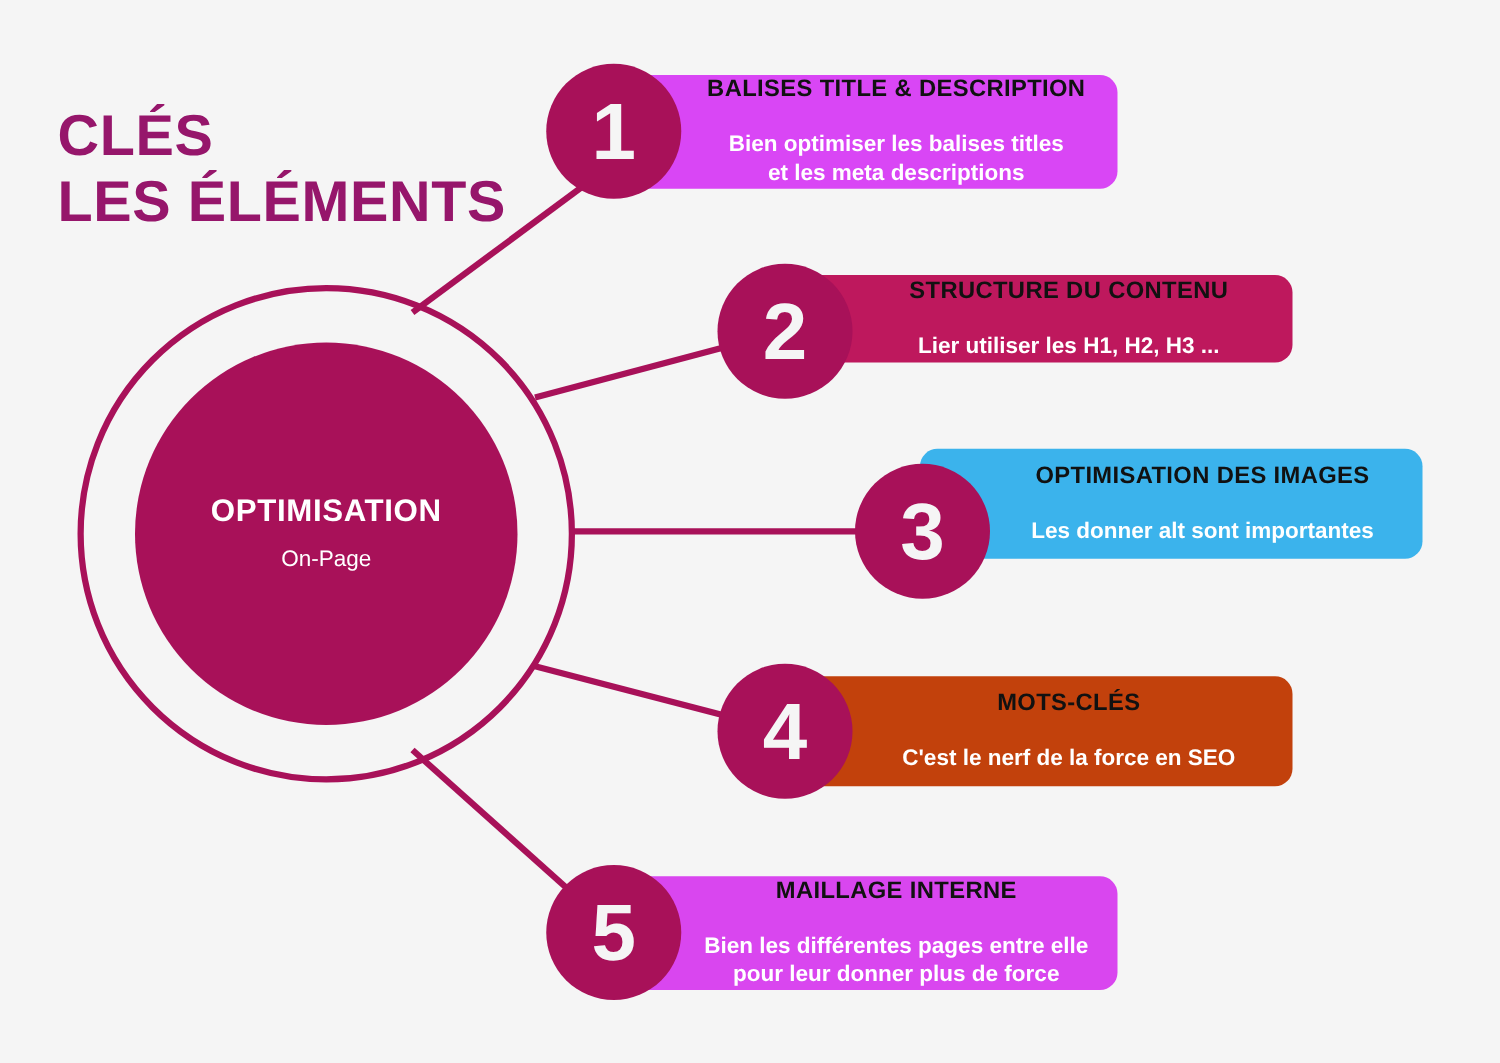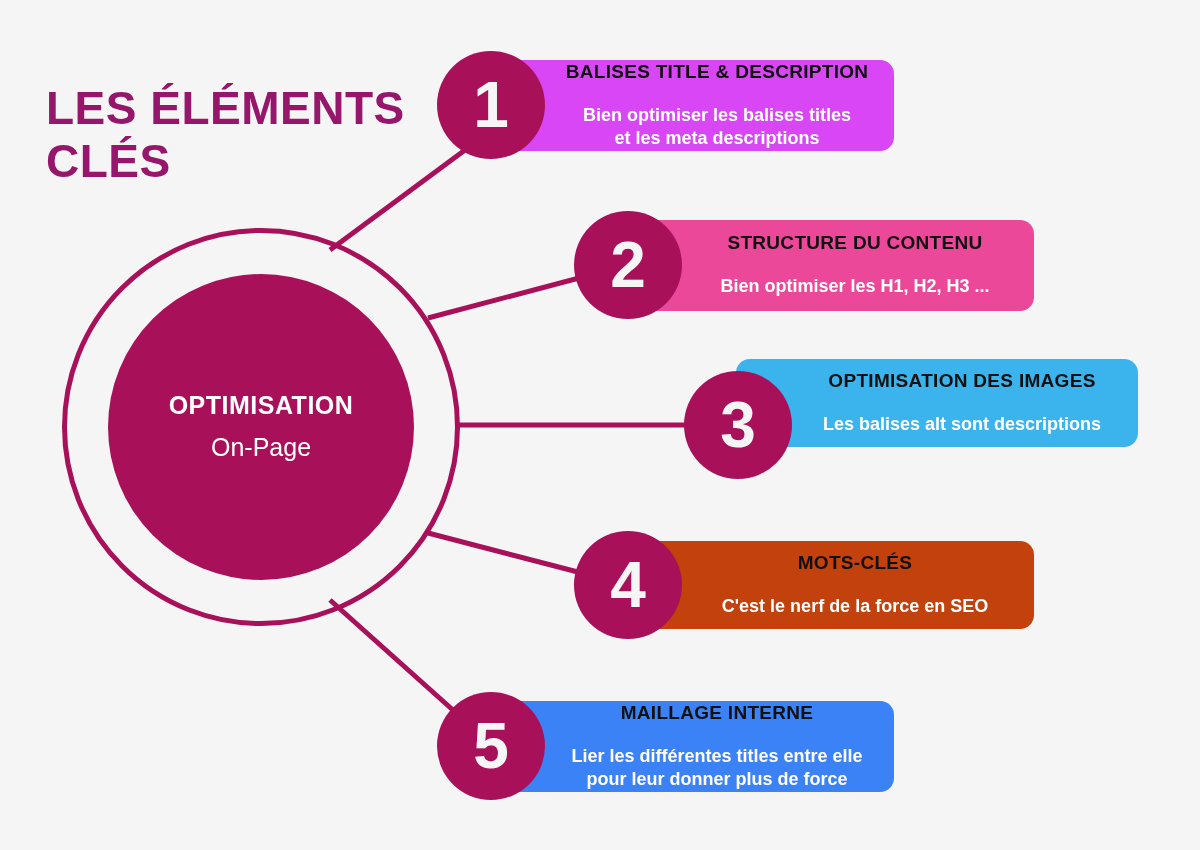--- a/index.html
+++ b/index.html
@@ -145,8 +145,8 @@
   </svg>
 
   <div class="heading">
+    <div>CLÉS</div>
     <div>LES ÉLÉMENTS</div>
-    <div>CLÉS</div>
   </div>
 
   <div class="center-node"></div>

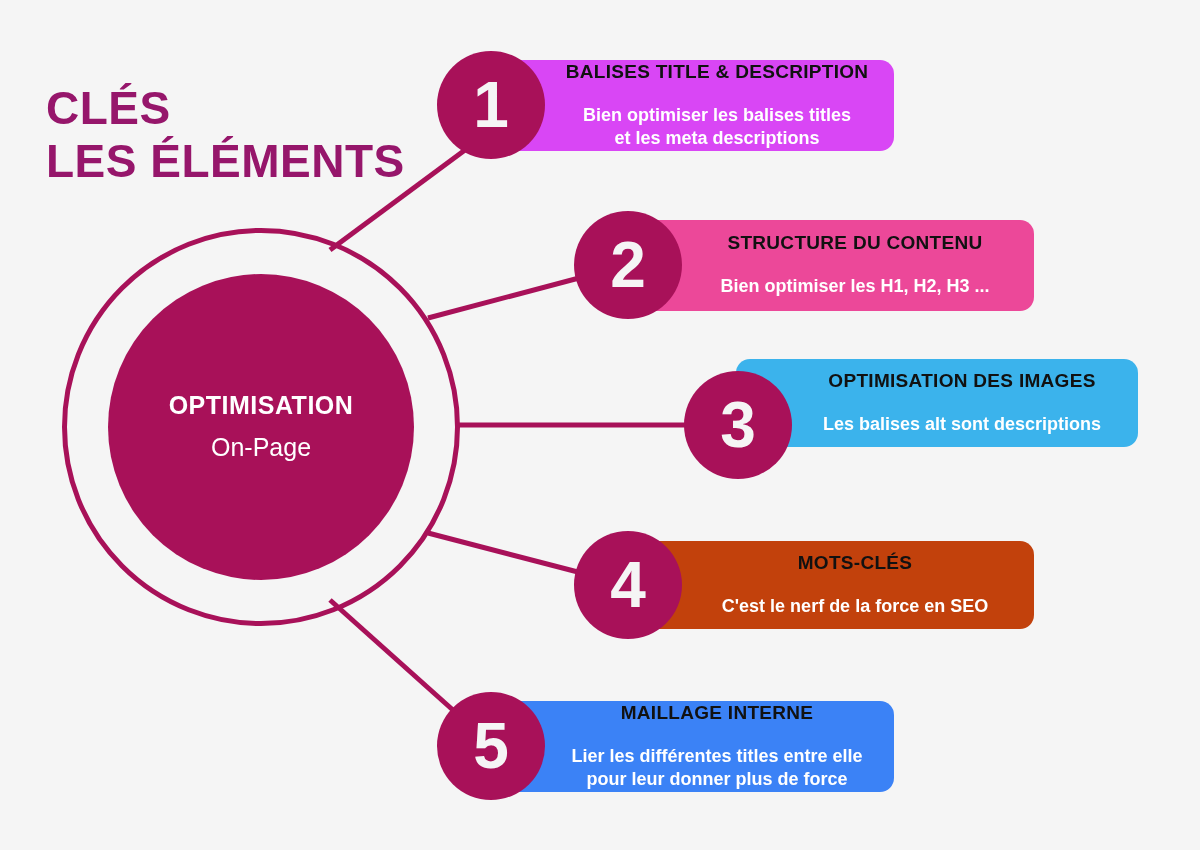--- a/index.html
+++ b/index.html
@@ -167,7 +167,7 @@
   </div>
 
   <div class="item">
-    <div class="card" style="left:626px; top:220px; width:408px; height:91px; background:#ec4899;">
+    <div class="card" style="left:626px; top:220px; width:408px; height:70px; background:#be185d;">
       <div class="card-title">STRUCTURE DU CONTENU</div>
       <div class="card-desc">Bien optimiser les H1, H2, H3 ...</div>
     </div>

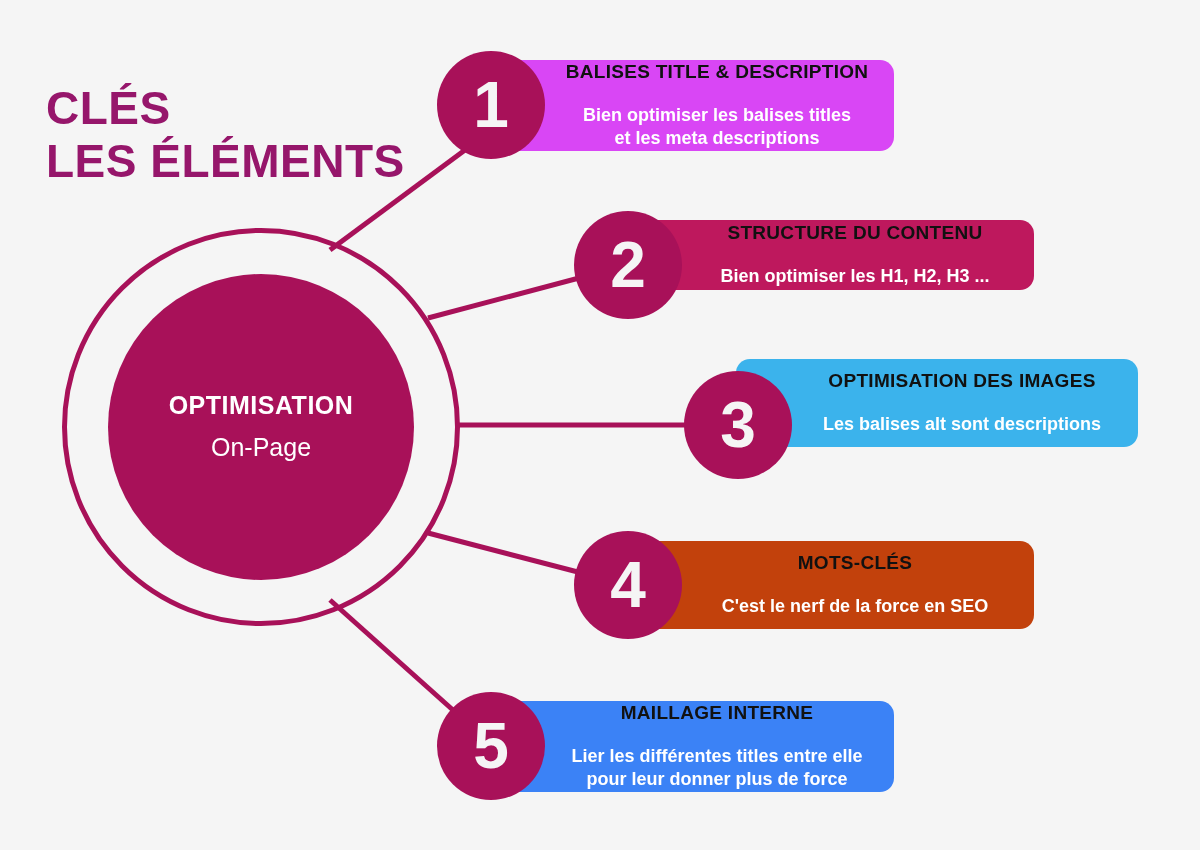--- a/index.html
+++ b/index.html
@@ -169,7 +169,7 @@
   <div class="item">
     <div class="card" style="left:626px; top:220px; width:408px; height:70px; background:#be185d;">
       <div class="card-title">STRUCTURE DU CONTENU</div>
-      <div class="card-desc">Bien optimiser les H1, H2, H3 ...</div>
+      <div class="card-desc">Lier utiliser les H1, H2, H3 ...</div>
     </div>
     <div class="badge" style="left:574px; top:211px;">
       <span>2</span>

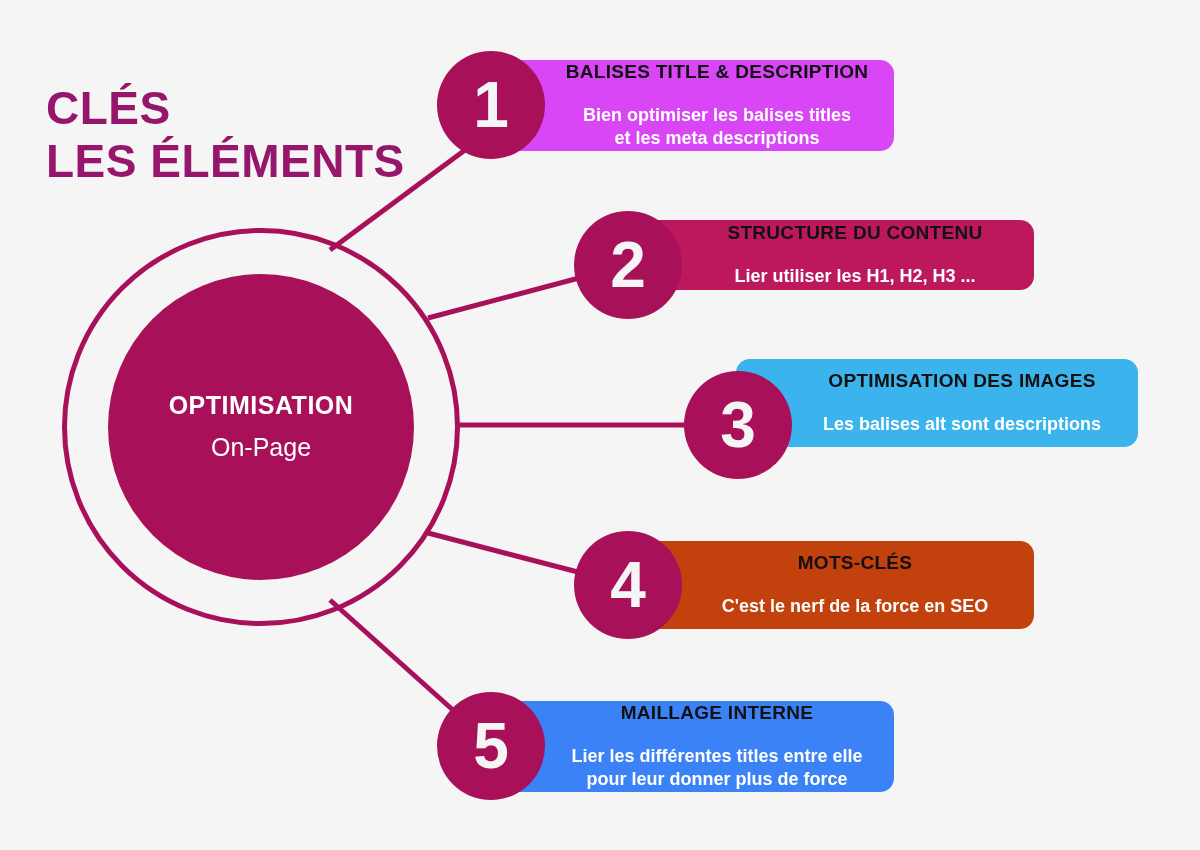--- a/index.html
+++ b/index.html
@@ -179,7 +179,7 @@
   <div class="item">
     <div class="card" style="left:736px; top:359px; width:402px; height:88px; background:#3bb3ec;">
       <div class="card-title">OPTIMISATION DES IMAGES</div>
-      <div class="card-desc">Les balises alt sont descriptions</div>
+      <div class="card-desc">Les donner alt sont importantes</div>
     </div>
     <div class="badge" style="left:684px; top:371px;">
       <span>3</span>

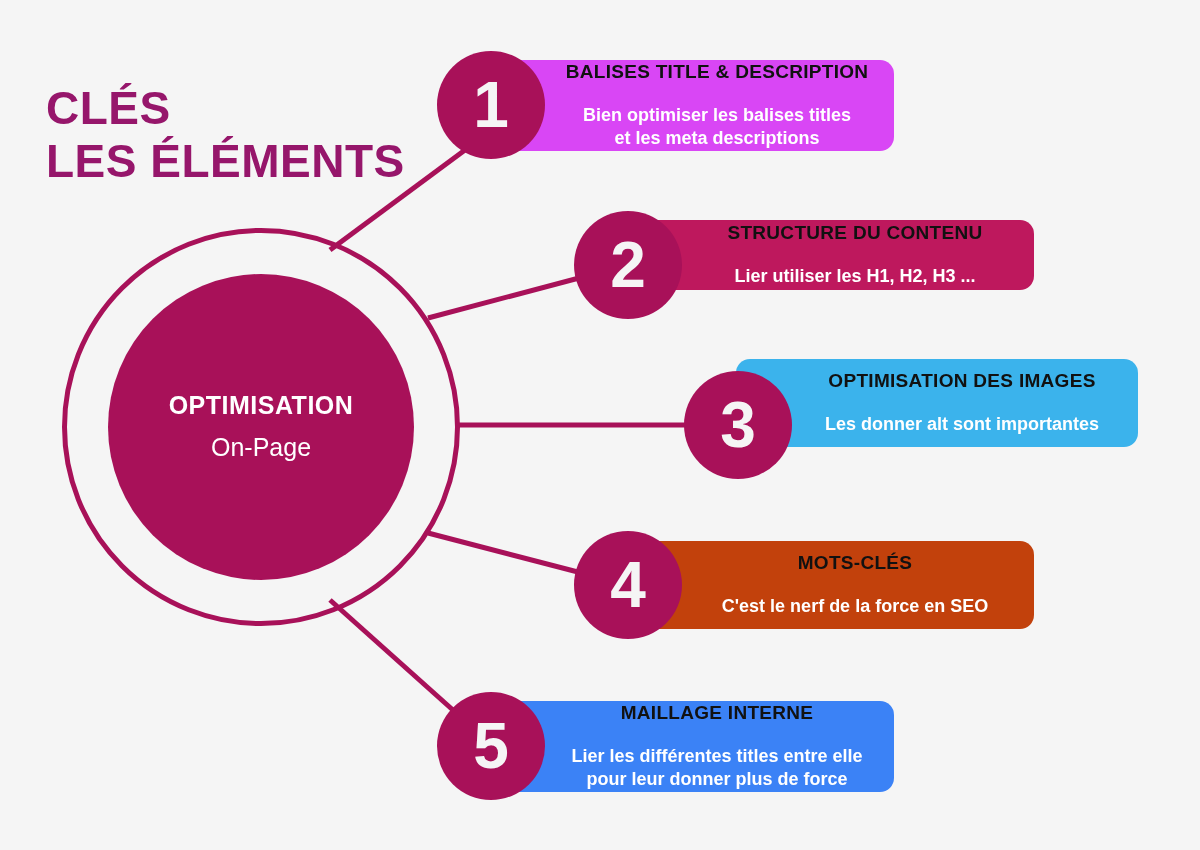--- a/index.html
+++ b/index.html
@@ -77,7 +77,7 @@
   }
   .center-subtitle {
     color: #ffffff;
-    font-size: 25px;
+    font-size: 18px;
     font-weight: normal;
     margin-top: 14px;
     text-align: center;

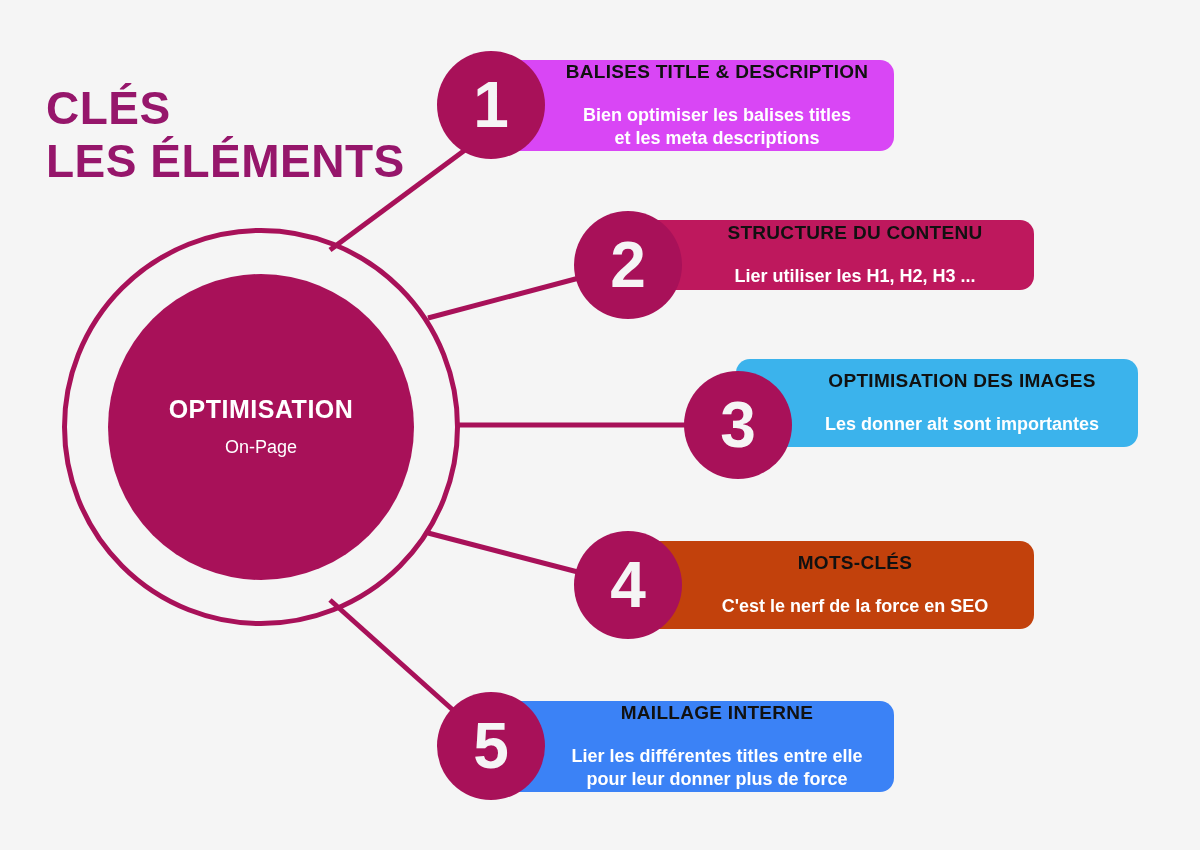--- a/index.html
+++ b/index.html
@@ -197,7 +197,7 @@
   </div>
 
   <div class="item">
-    <div class="card" style="left:490px; top:701px; width:404px; height:91px; background:#3b82f6;">
+    <div class="card" style="left:490px; top:701px; width:404px; height:91px; background:#d946ef;">
       <div class="card-title">MAILLAGE INTERNE</div>
       <div class="card-desc">Lier les différentes titles entre elle
 pour leur donner plus de force</div>

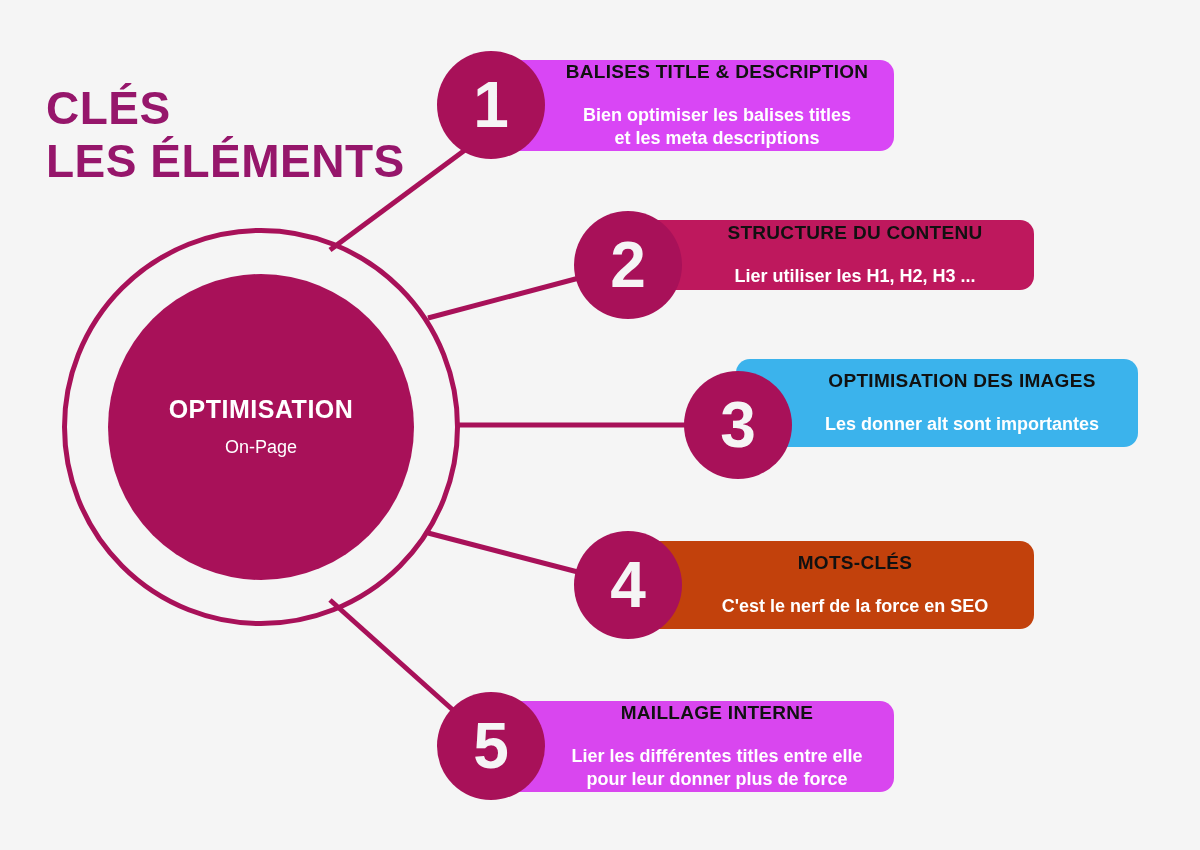--- a/index.html
+++ b/index.html
@@ -199,7 +199,7 @@
   <div class="item">
     <div class="card" style="left:490px; top:701px; width:404px; height:91px; background:#d946ef;">
       <div class="card-title">MAILLAGE INTERNE</div>
-      <div class="card-desc">Lier les différentes titles entre elle
+      <div class="card-desc">Bien les différentes pages entre elle
 pour leur donner plus de force</div>
     </div>
     <div class="badge" style="left:437px; top:692px;">

